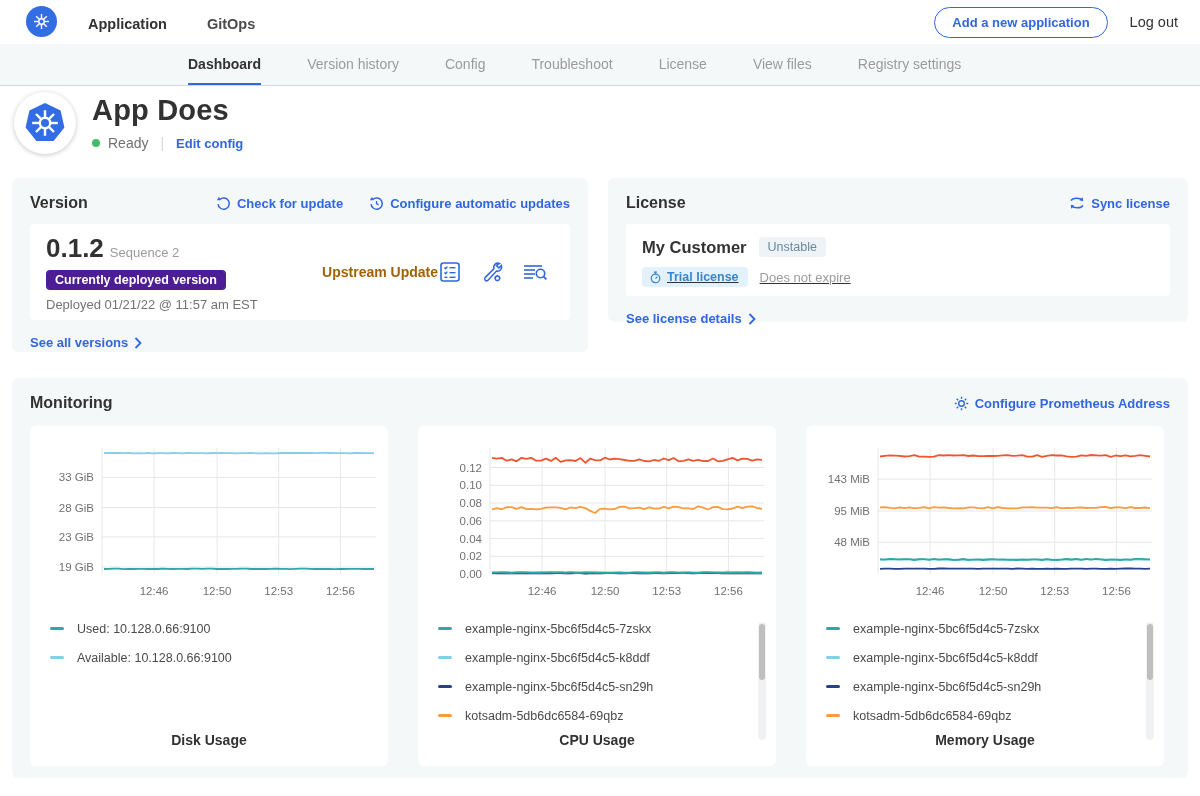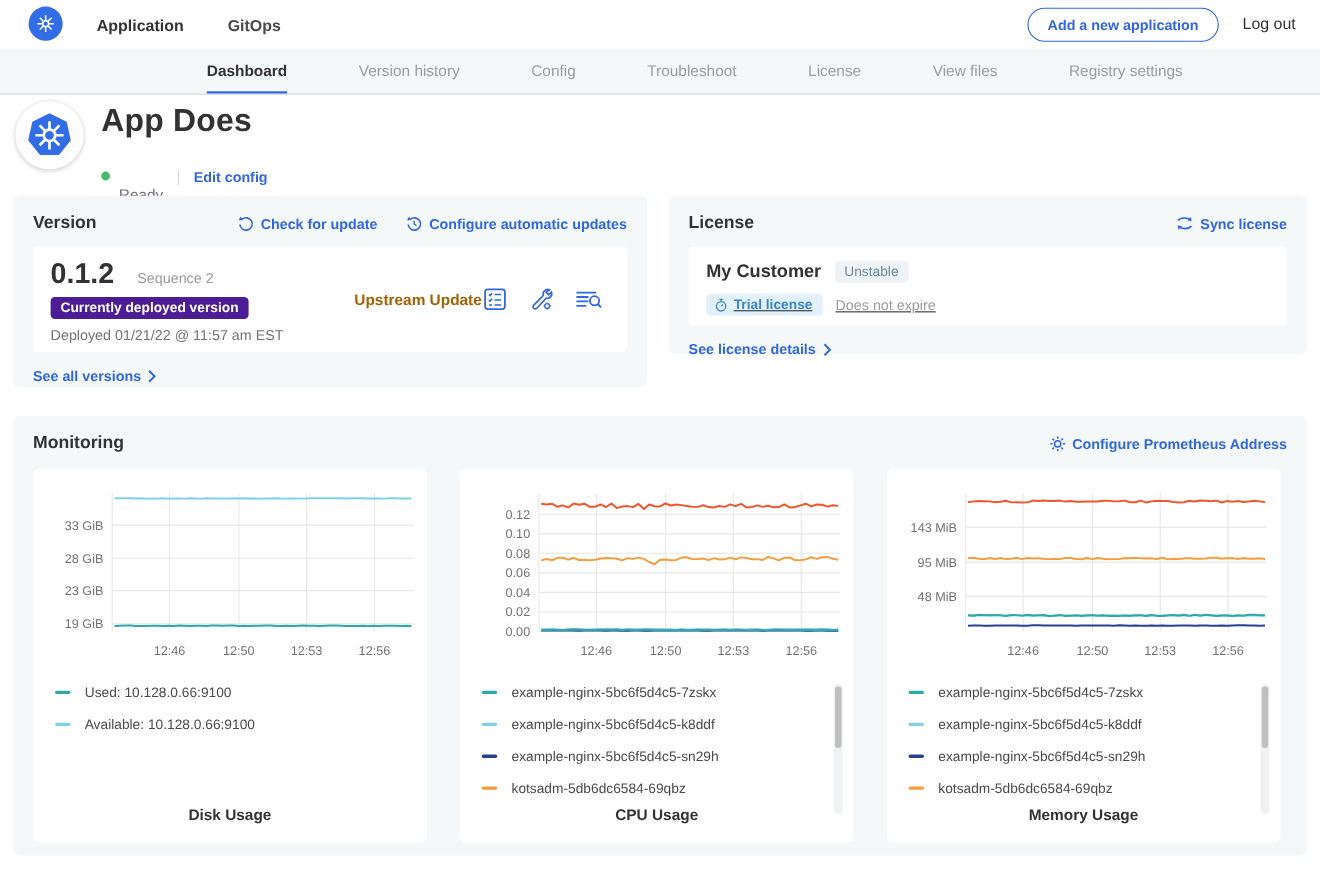--- a/index.html
+++ b/index.html
@@ -18,7 +18,7 @@
   .logout { font-size:14.5px; color:#323232; cursor:pointer; }
 
   
-  .subnav { position:absolute; top:44px; left:0; width:1200px; height:42px; background:#f5f8f9; border-bottom:1px solid #d4d8da; display:flex; align-items:stretch; padding-left:188px; column-gap:65px; }
+  .subnav { position:absolute; top:44px; left:0; width:1200px; height:42px; background:#f5f8f9; border-bottom:1px solid #d4d8da; display:flex; align-items:stretch; padding-left:188px; column-gap:46px; }
   .subnav-tab { display:flex; align-items:center; font-size:14px; color:#9b9b9b; border-bottom:2px solid transparent; cursor:pointer; }
   .subnav-tab.active { color:#323232; font-weight:700; border-bottom:2px solid #3066e0; }
 

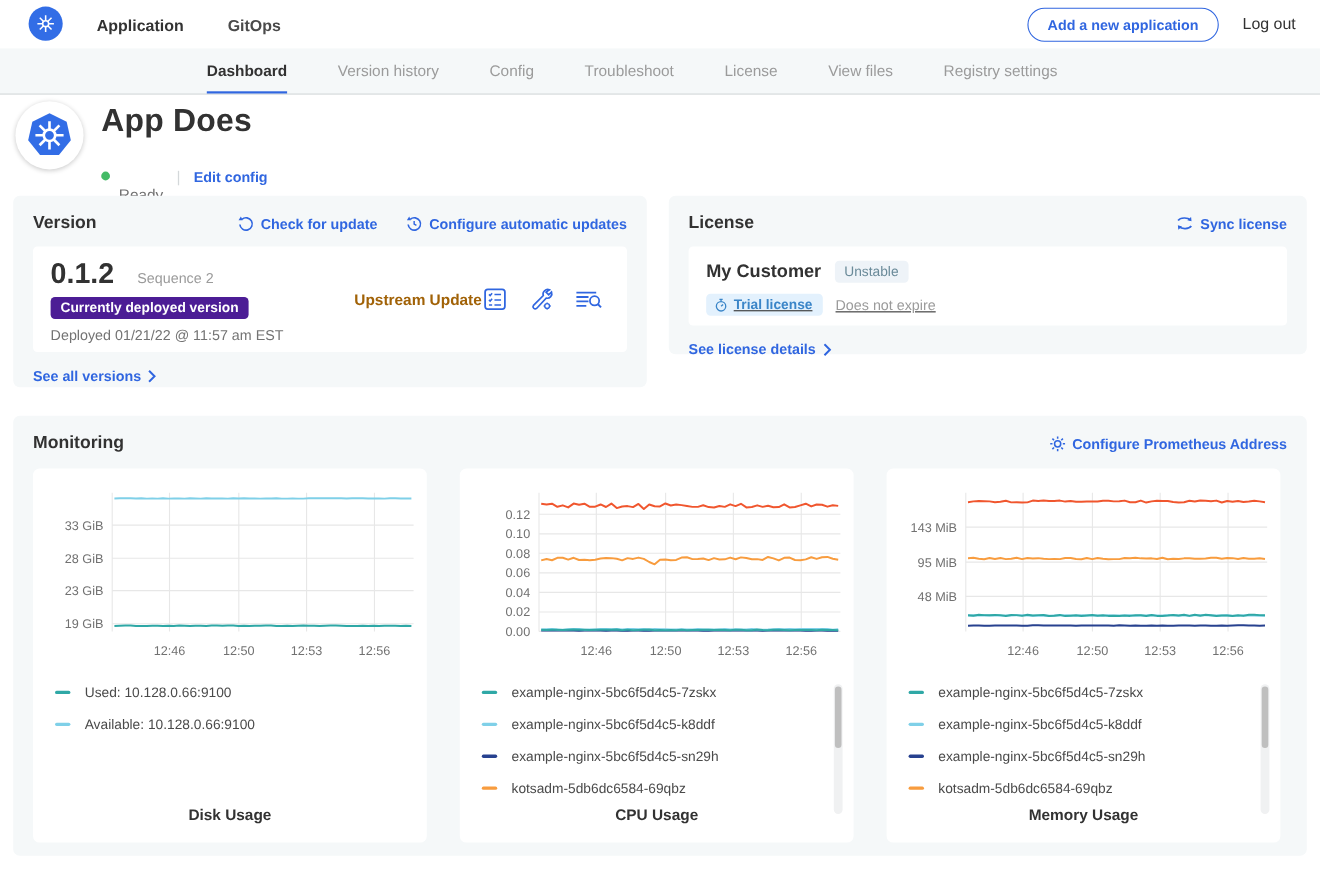--- a/index.html
+++ b/index.html
@@ -29,7 +29,7 @@
   .app-name { font-size:29px; font-weight:800; color:#323232; letter-spacing:.2px; }
   .app-status-row { display:flex; align-items:center; margin-top:8px; gap:8px; }
   .ready-dot { width:8px; height:8px; border-radius:50%; background:#44bb66; }
-  .ready-text { font-size:14px; color:#717171;margin-top:34px; }
+  .ready-text { font-size:14px; color:#717171; }
   .status-sep { color:#d4d8da; font-size:14px; margin:0 4px; }
   .link { color:#3066e0; font-weight:700; font-size:13px; cursor:pointer; text-decoration:none; display:inline-flex; align-items:center; gap:6px; }
 

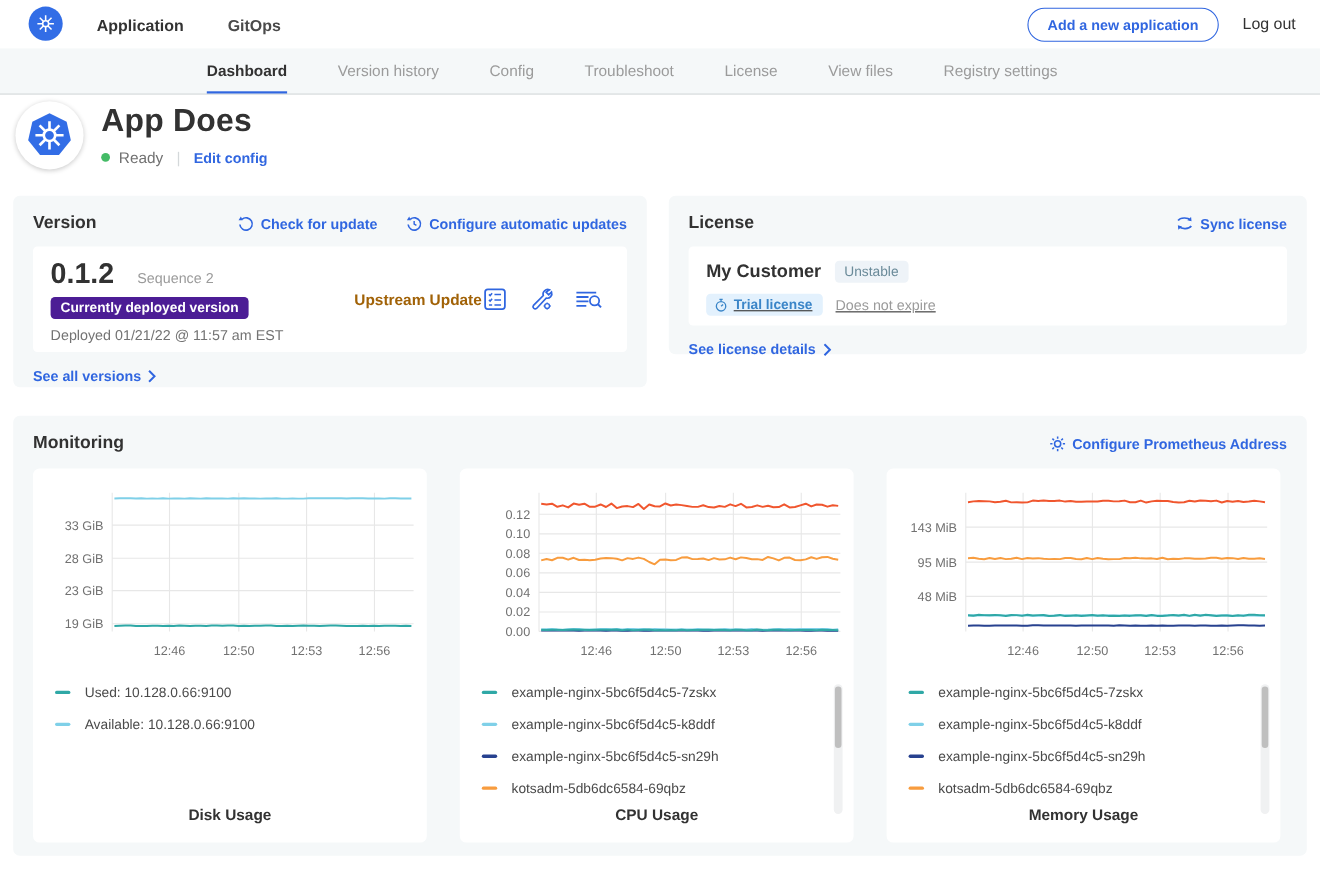--- a/index.html
+++ b/index.html
@@ -43,7 +43,7 @@
   #version-card { left:12px; top:178px; width:576px; height:174px; }
   .version-inner { padding:14px 16px; height:96px; display:flex; align-items:center; }
   .version-left { width:232px; }
-  .version-num-row { display:flex; align-items:baseline; gap:21px; }
+  .version-num-row { display:flex; align-items:baseline; gap:6px; }
   .version-num { font-size:26px; font-weight:800; color:#323232; }
   .seq { font-size:13px; color:#9b9b9b; }
   .green-badge { display:inline-block; margin-top:6px; background:#4c1d95; color:#fff; font-size:12.5px; font-weight:700; padding:3px 9px; border-radius:4px; }

